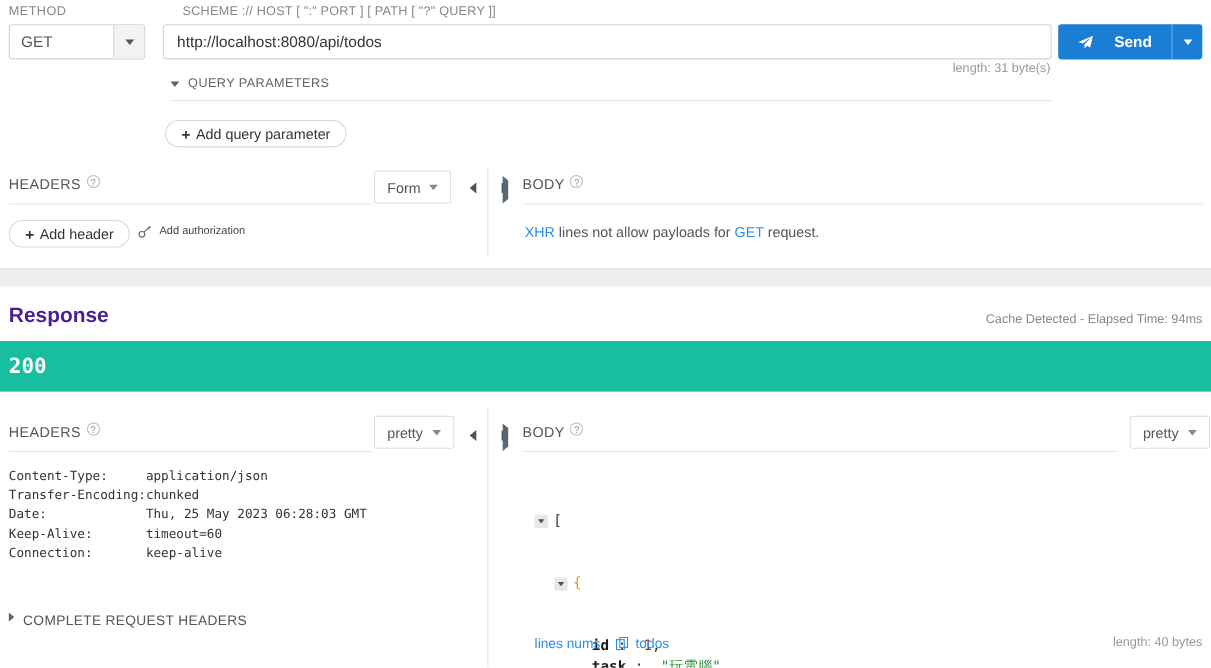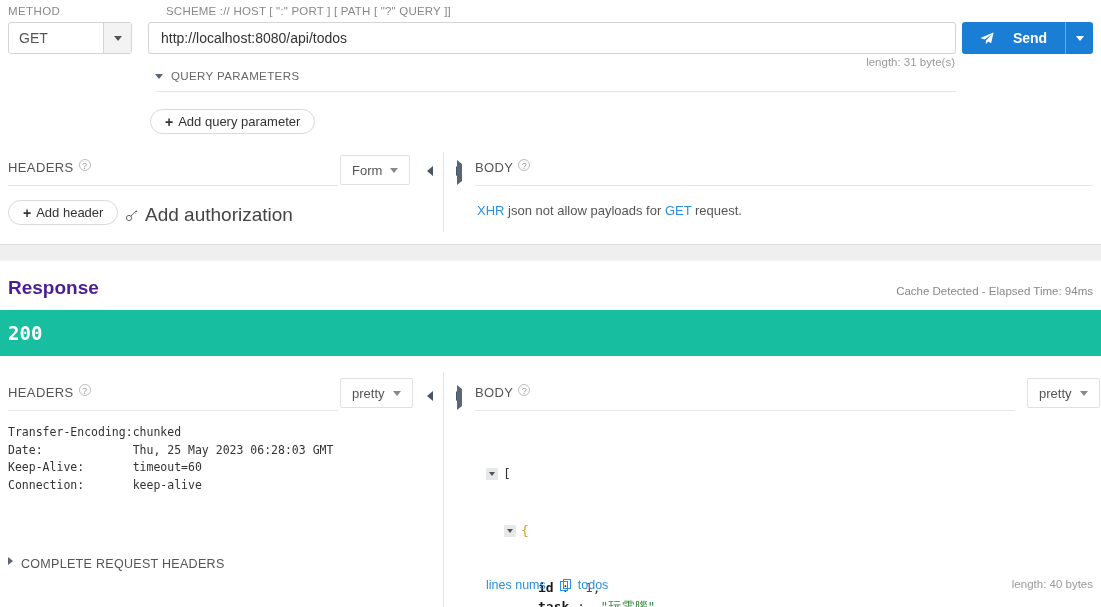--- a/index.html
+++ b/index.html
@@ -163,7 +163,7 @@
   .add-auth {
     position: absolute; left: 125px; top: 204px;
     display: inline-flex; align-items: center; gap: 7px;
-    font-size: 19px; color: #444; cursor: pointer;
+    font-size: 10px; color: #444; cursor: pointer;
   }
 
   .req-body-title { position: absolute; left: 475px; top: 160px; }

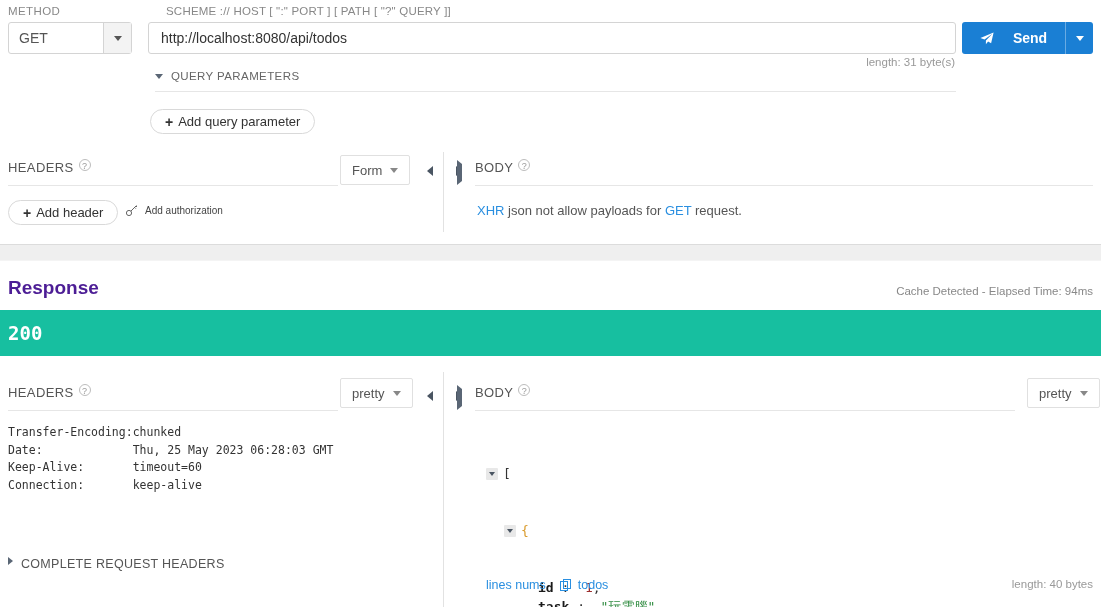--- a/index.html
+++ b/index.html
@@ -371,7 +371,7 @@
   </div>
   <div class="req-body-rule"></div>
 
-  <div class="xhr-note"><span class="lnk">XHR</span><span> json not allow payloads for </span><span class="lnk">GET</span><span> request.</span></div>
+  <div class="xhr-note"><span class="lnk">XHR</span><span> lines not allow payloads for </span><span class="lnk">GET</span><span> request.</span></div>
 
   <div class="split-bar"></div>
 

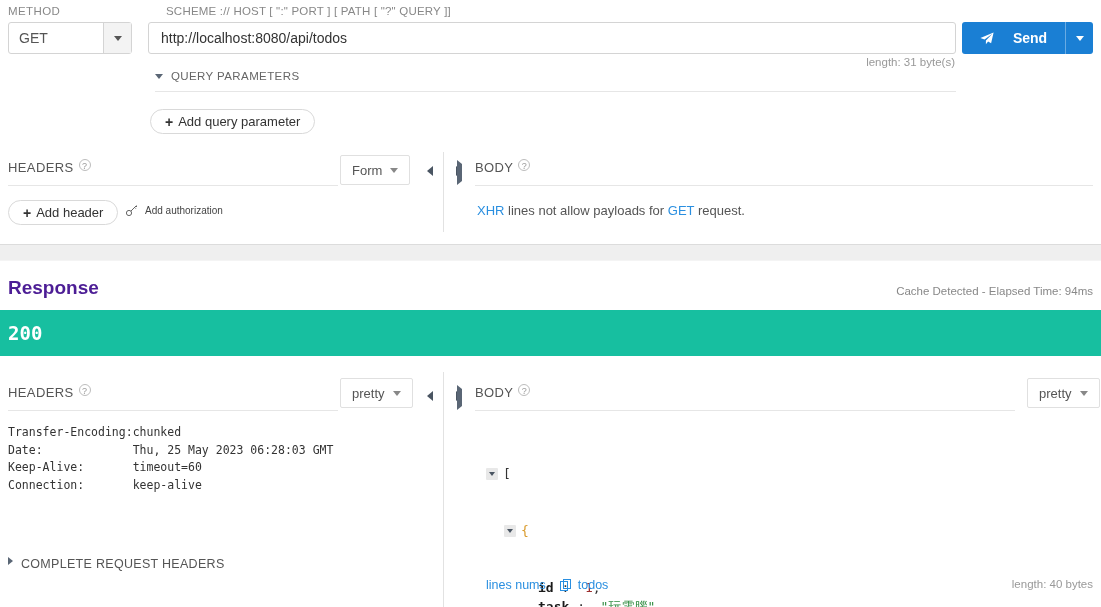--- a/index.html
+++ b/index.html
@@ -403,6 +403,10 @@
 
   <table class="hdr-table">
     <tbody id="hdr-rows">
+        <tr>
+          <td class="k">Content-Type:</td>
+          <td>application/json</td>
+        </tr>
         <tr>
           <td class="k">Transfer-Encoding:</td>
           <td>chunked</td>

